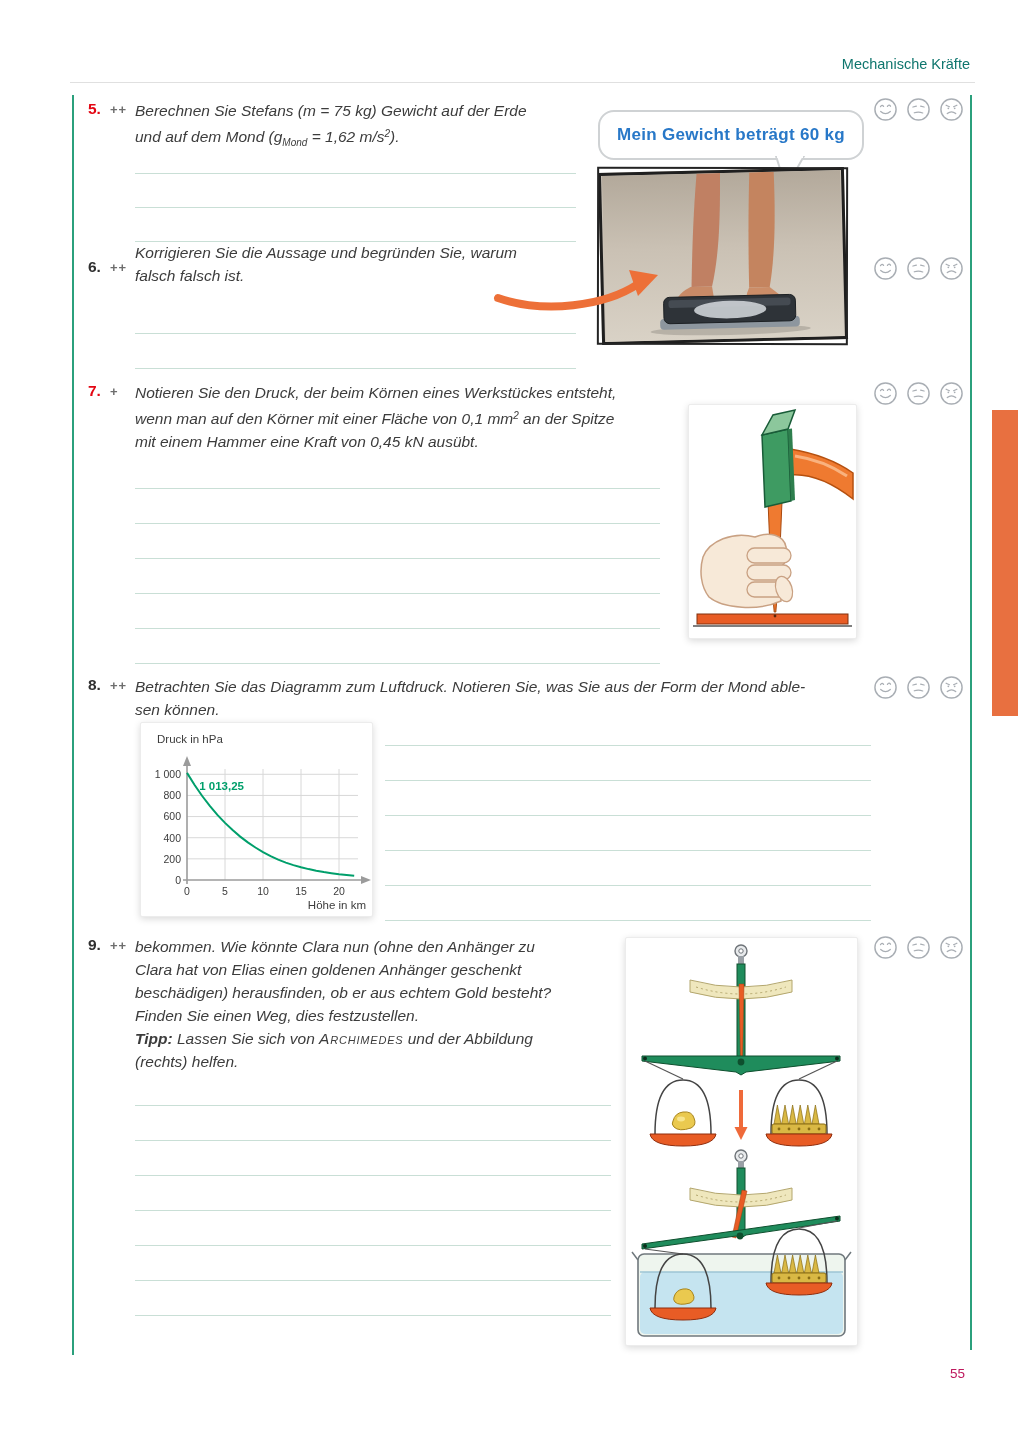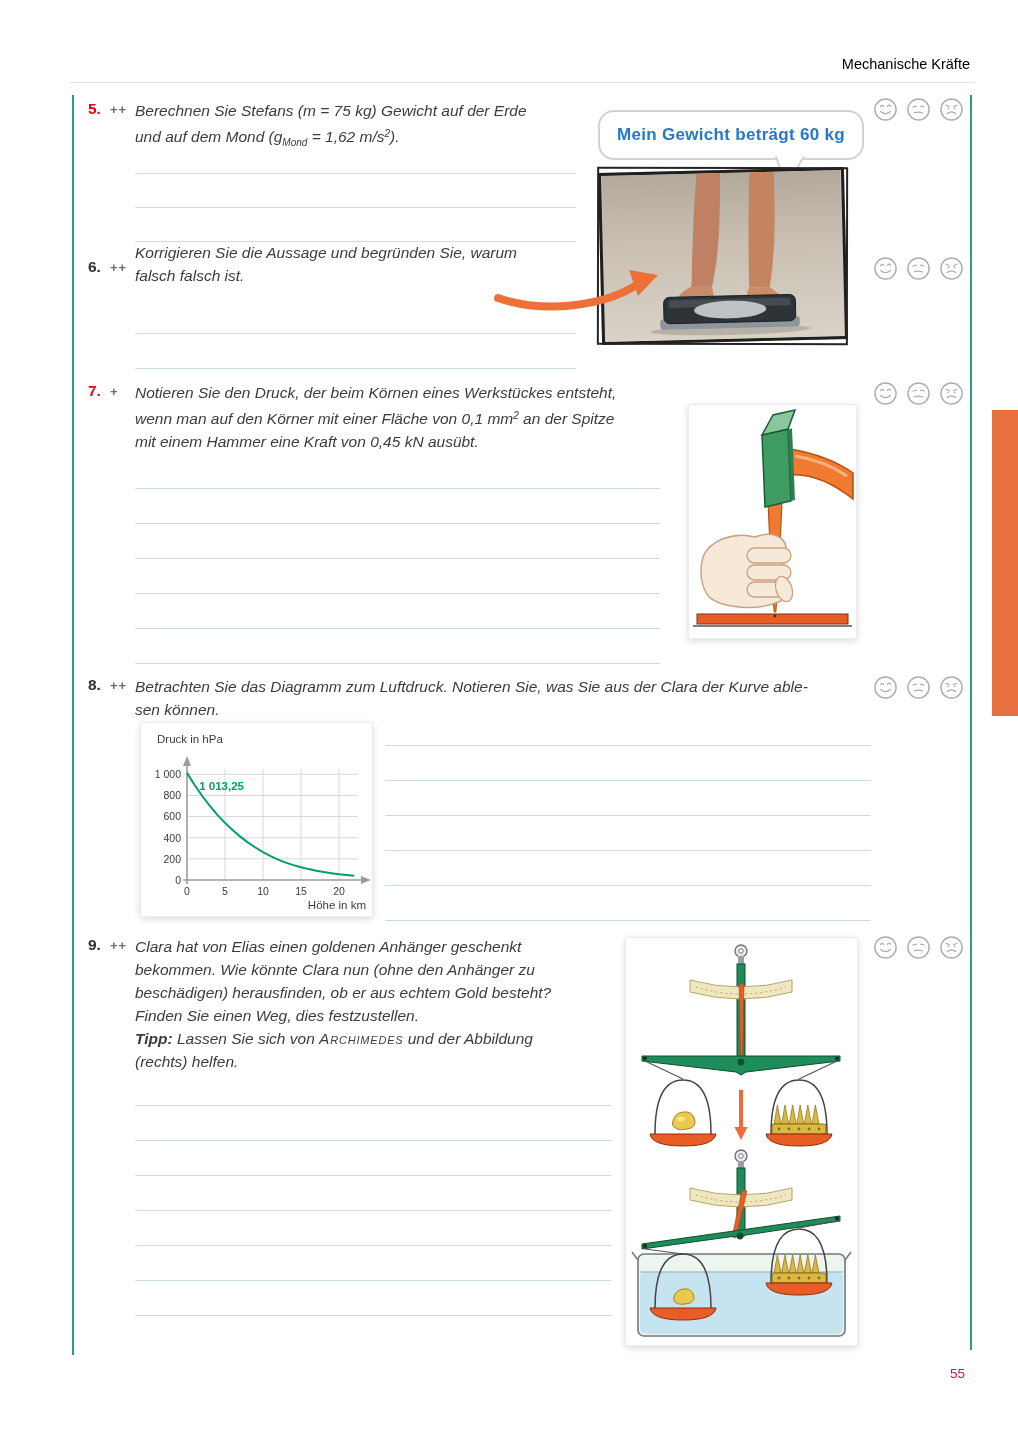--- a/index.html
+++ b/index.html
@@ -23,7 +23,7 @@
   .face{width:25px;height:25px;}
   .vline{width:2px;background:#2ba07c;}
   .hrule{height:1px;background:#e0e0e0;}
-  .header-title{font-size:14.5px;color:#000000;}
+  .header-title{font-size:14.5px;color:#0f766e;}
   .bubble{border:2px solid #cfd2d4;border-radius:16px;background:#fff;display:flex;align-items:center;justify-content:center;
           color:#2878c8;font-size:17px;font-weight:bold;letter-spacing:0.3px;text-align:center;}
   .photo-frame{border:3px solid #1f1f1f;background:#cdc5ba;transform:rotate(-1.4deg);}

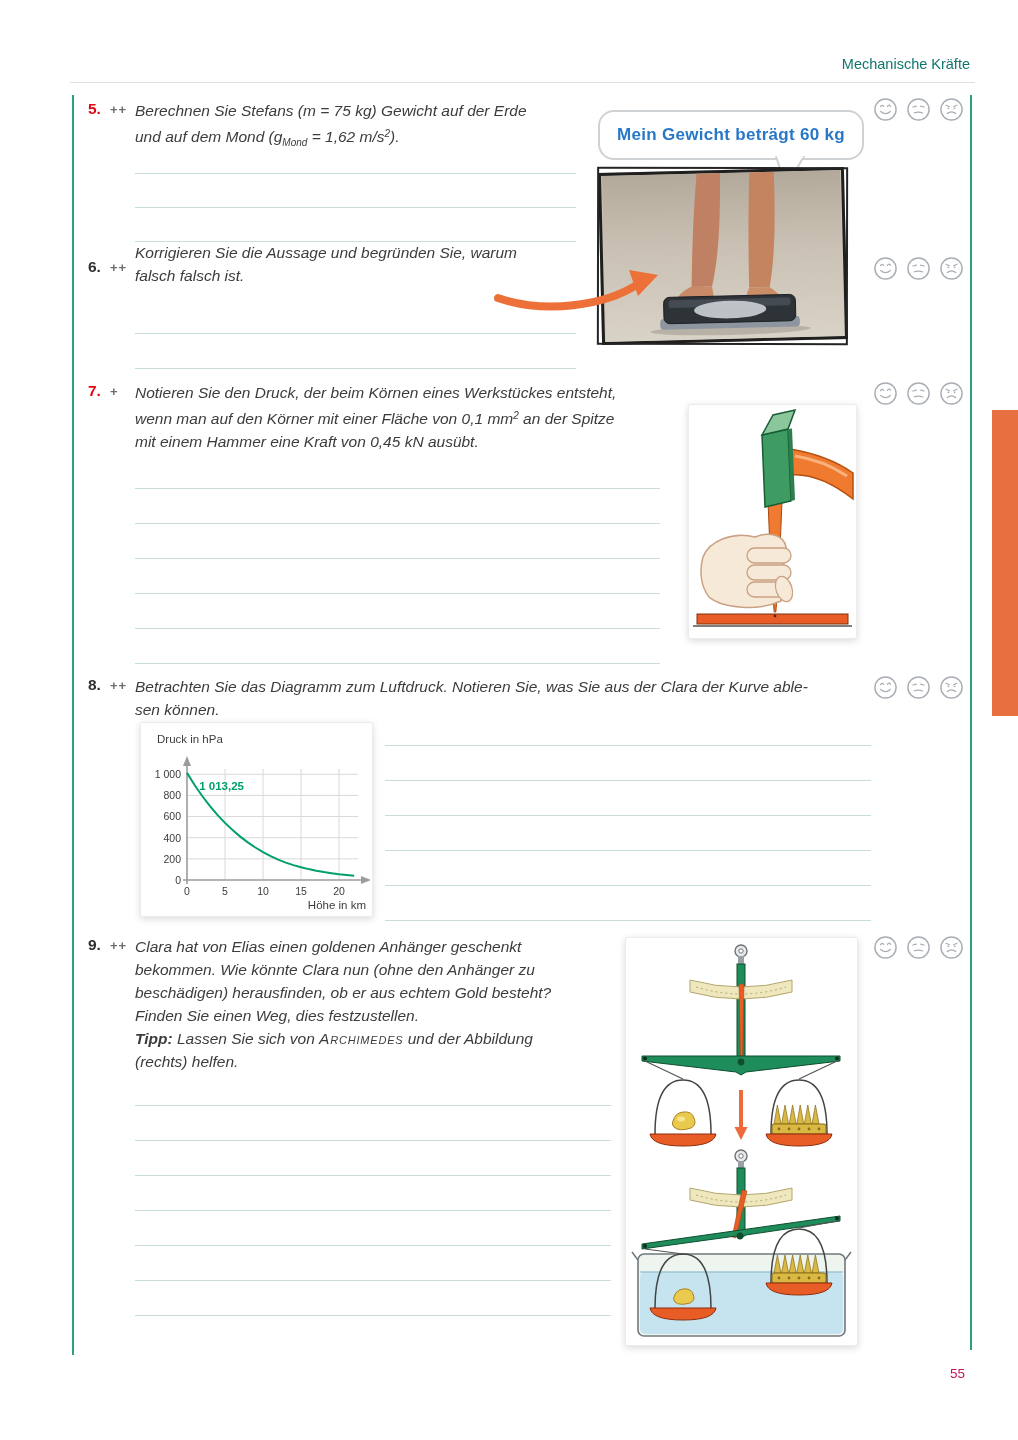--- a/index.html
+++ b/index.html
@@ -196,7 +196,7 @@
   <div class="abs ex-num blk" style="left:88px;top:676px">8.</div>
   <div class="abs diff" style="left:110px;top:678px">++</div>
   <div class="abs" style="left:135px;top:675px">
-    <div class="tline">Betrachten Sie das Diagramm zum Luftdruck. Notieren Sie, was Sie aus der Clara der Kurve able-</div>
+    <div class="tline">Betrachten Sie das Diagramm zum Luftdruck. Notieren Sie, was Sie aus der Form der Mond able-</div>
     <div class="tline">sen können.</div>
   </div>
   <div class="abs card" style="left:140px;top:722px;width:231px;height:193px">

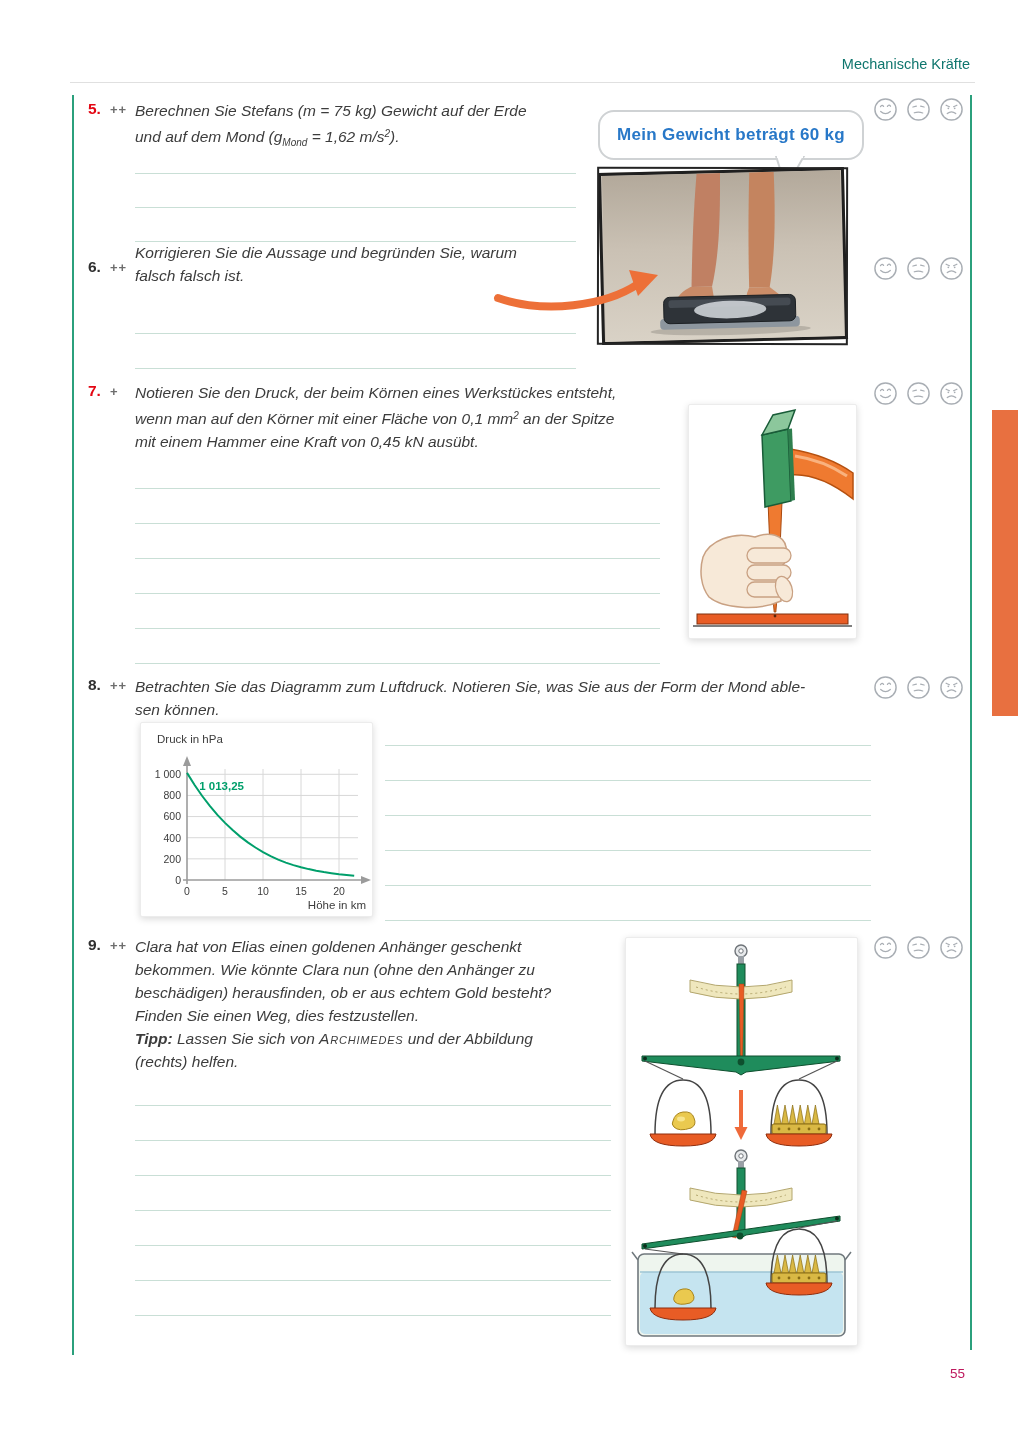--- a/index.html
+++ b/index.html
@@ -254,8 +254,8 @@
   <div class="abs ex-num blk" style="left:88px;top:936px">9.</div>
   <div class="abs diff" style="left:110px;top:938px">++</div>
   <div class="abs" style="left:135px;top:935px">
+    <div class="tline">bekommen. Wie könnte Clara nun (ohne den Anhänger zu</div>
     <div class="tline">Clara hat von Elias einen goldenen Anhänger geschenkt</div>
-    <div class="tline">bekommen. Wie könnte Clara nun (ohne den Anhänger zu</div>
     <div class="tline">beschädigen) herausfinden, ob er aus echtem Gold besteht?</div>
     <div class="tline">Finden Sie einen Weg, dies festzustellen.</div>
     <div class="tline"><span class="bold">Tipp:</span><span> Lassen Sie sich von </span><span class="sc">Archimedes</span><span> und der Abbildung</span></div>

